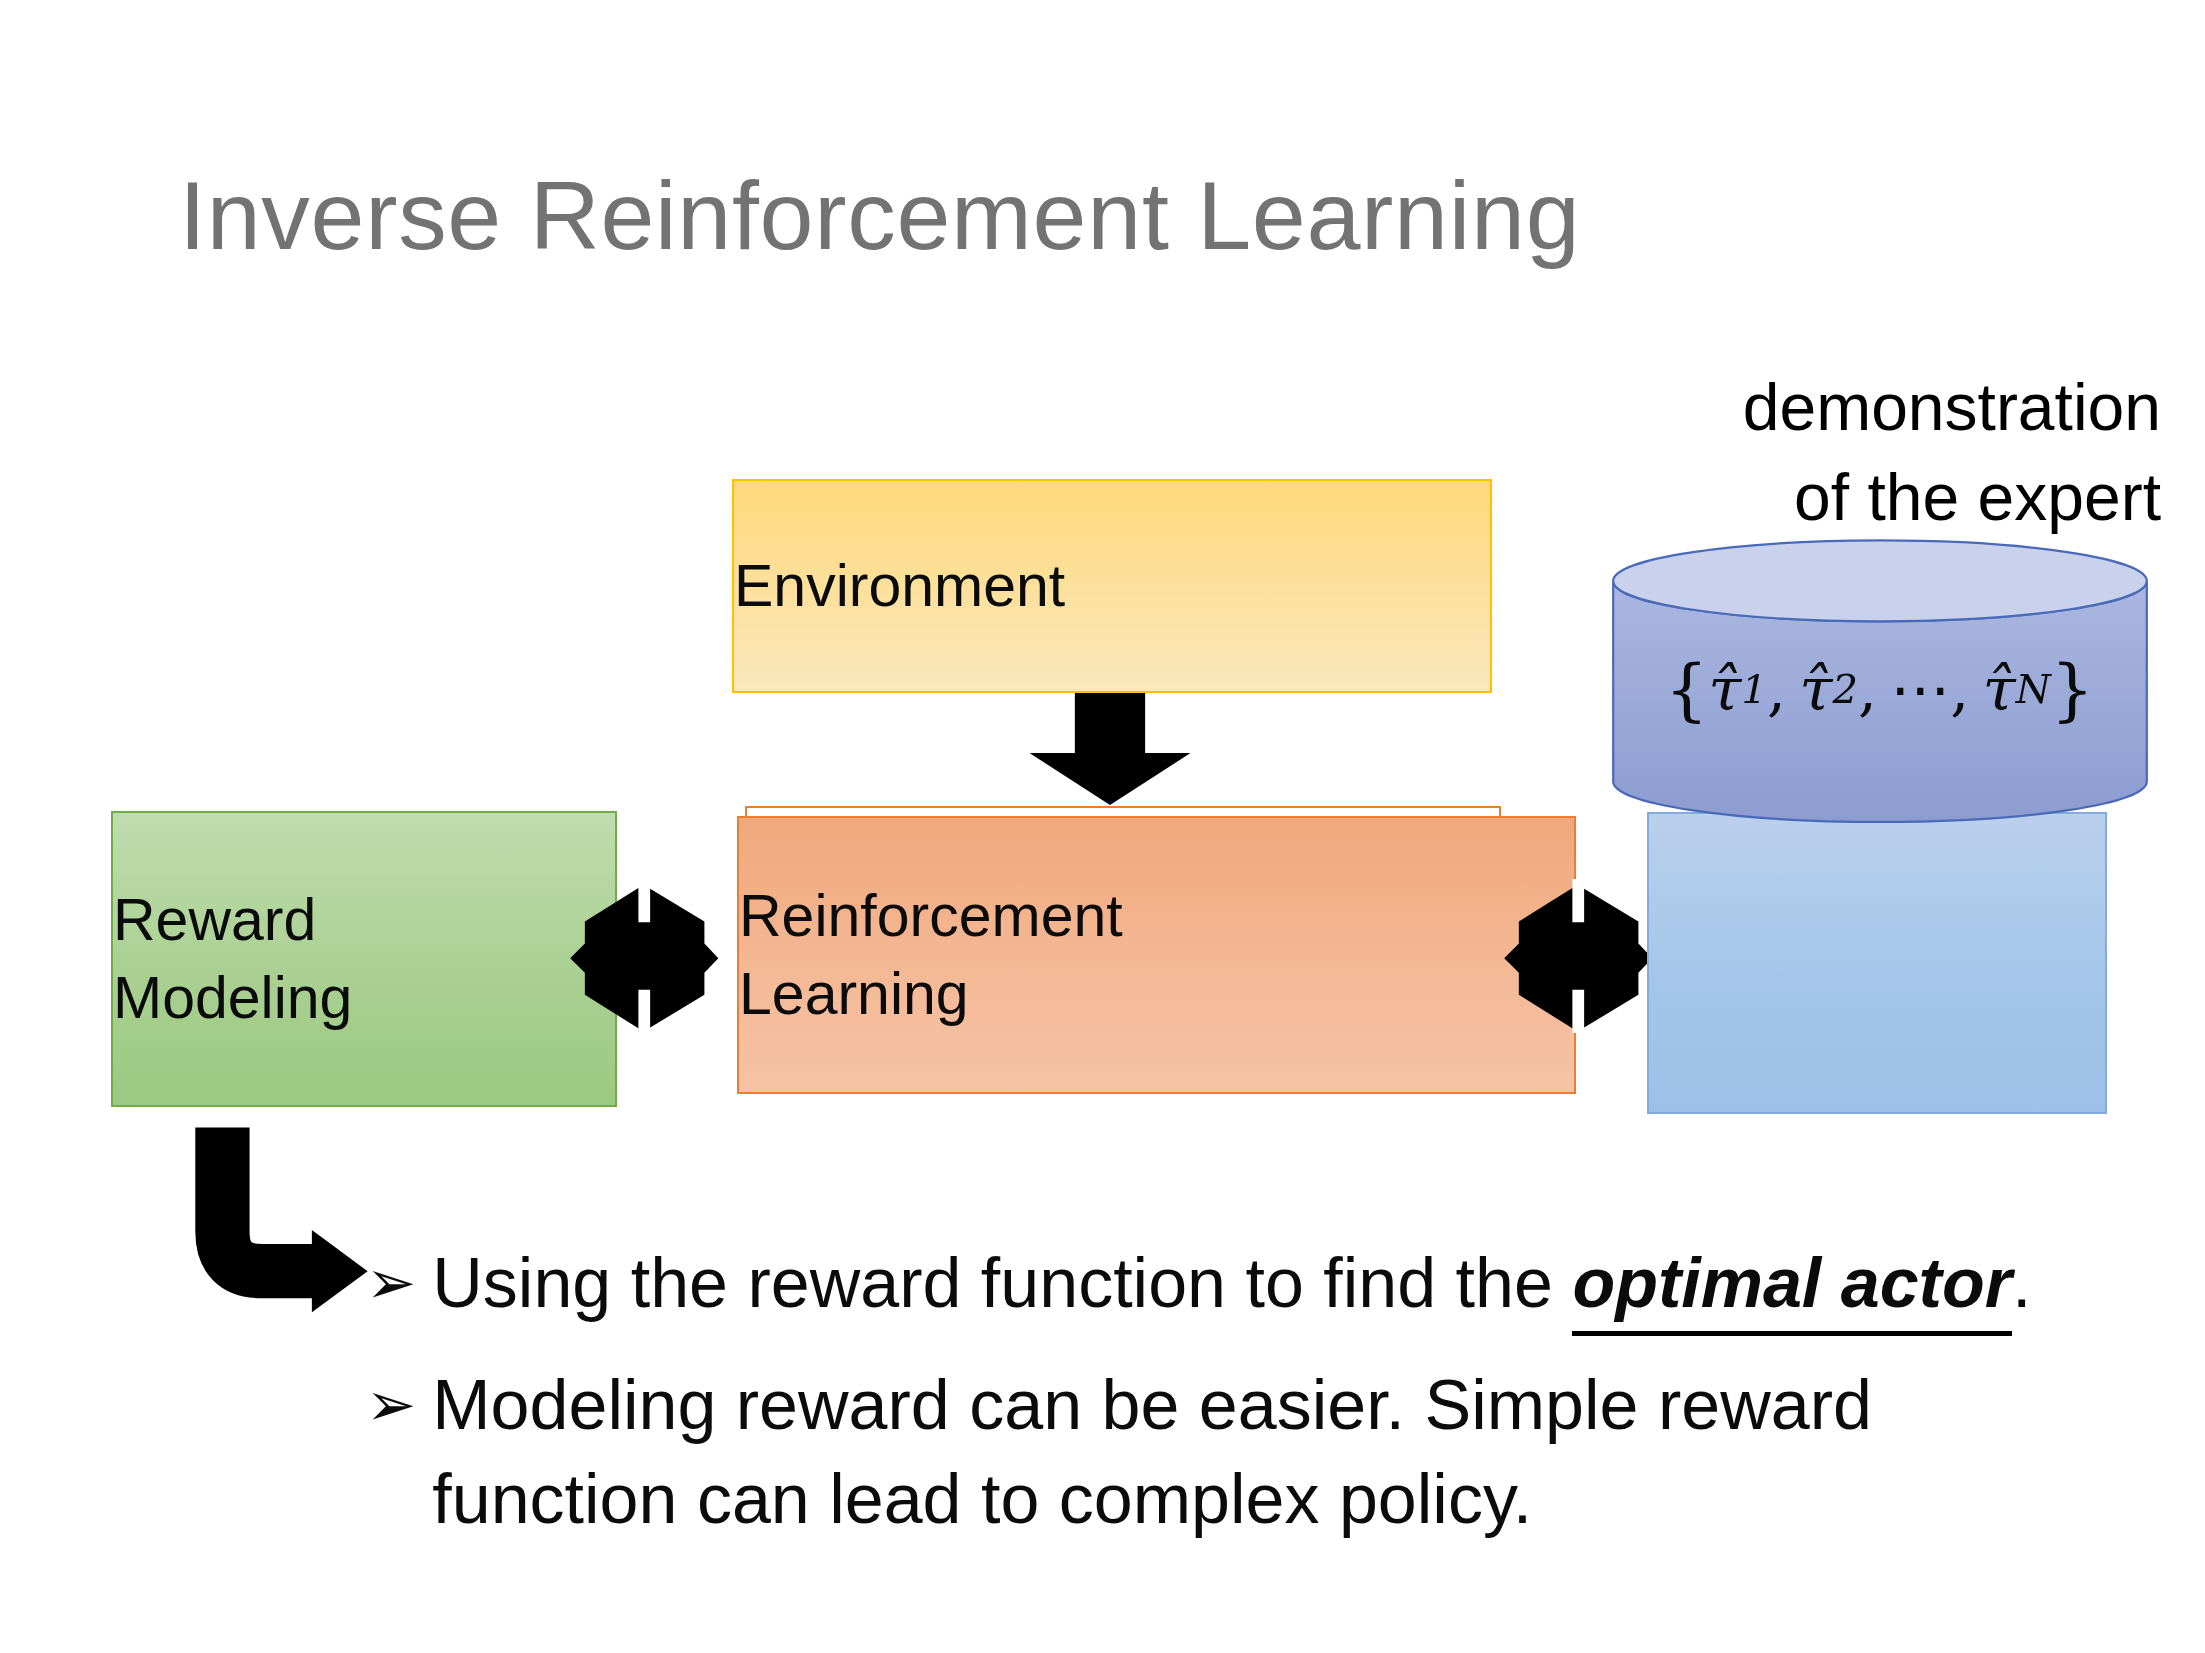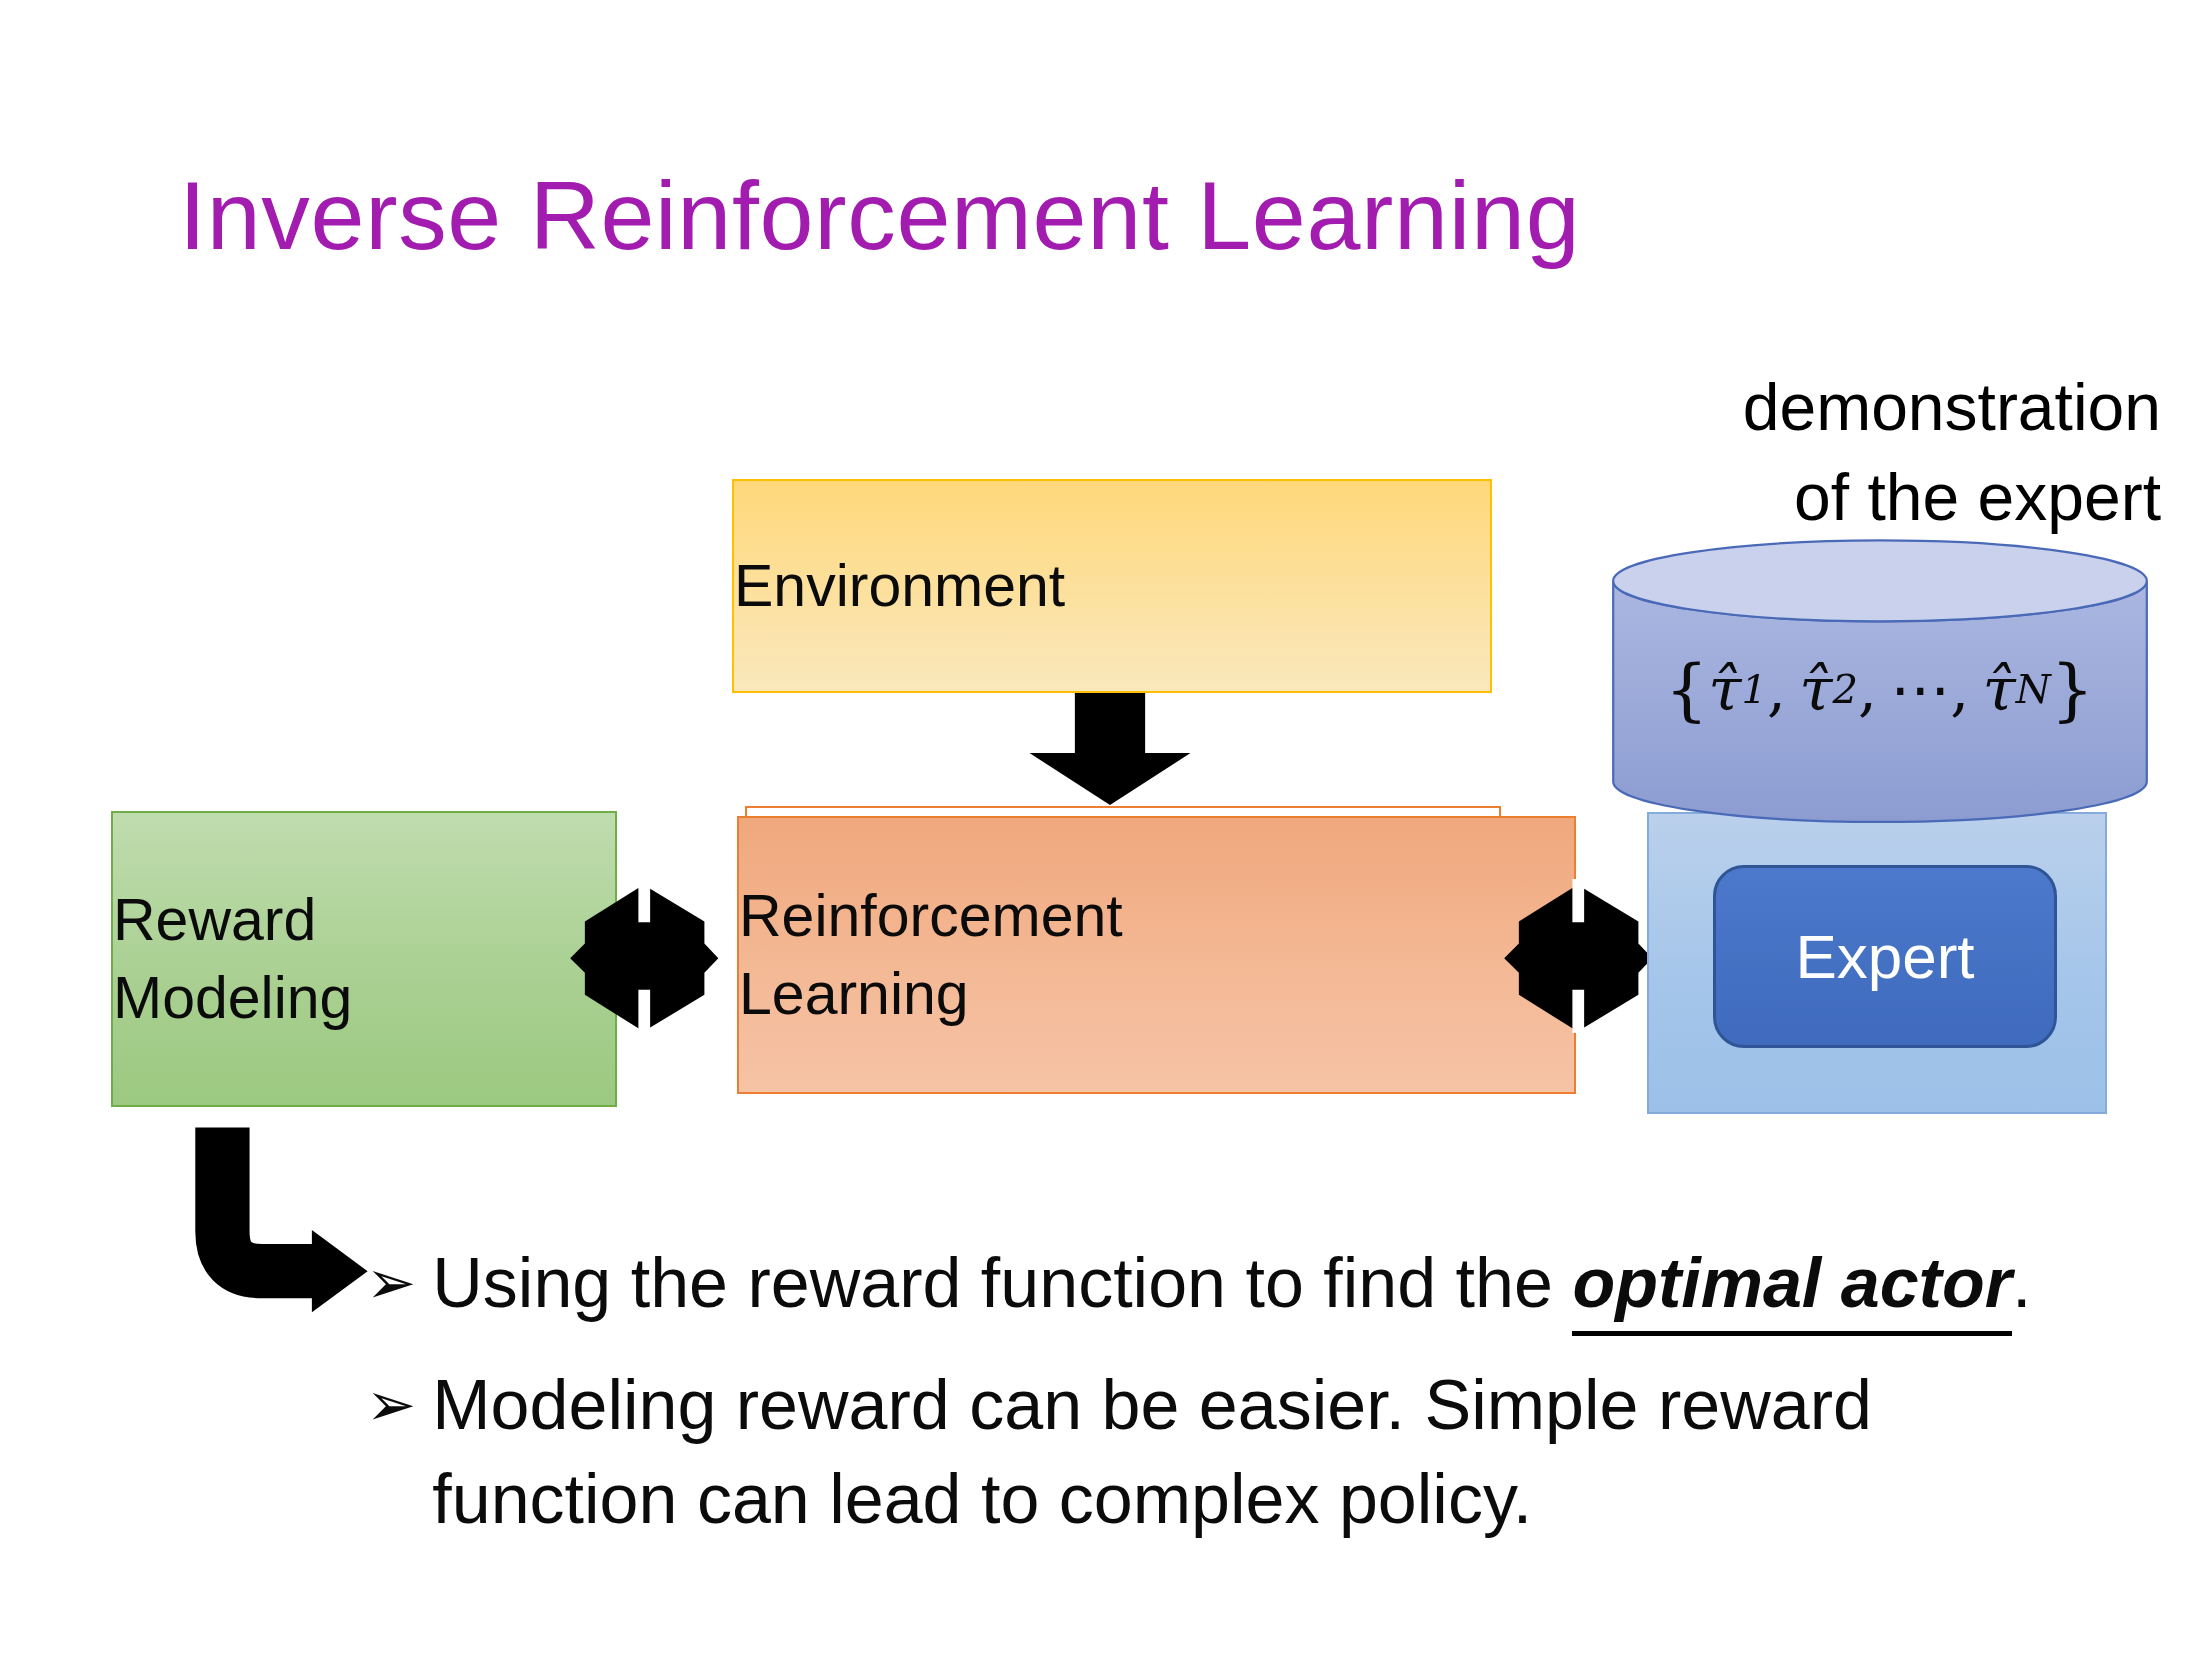--- a/index.html
+++ b/index.html
@@ -11,7 +11,7 @@
   
   .title{
     left:179px; top:160px; font-size:97px; letter-spacing:0.7px;
-    color:#a21caf; white-space:nowrap; font-weight:400;
+    color:#737373; white-space:nowrap; font-weight:400;
   }
   
   .demo-label{

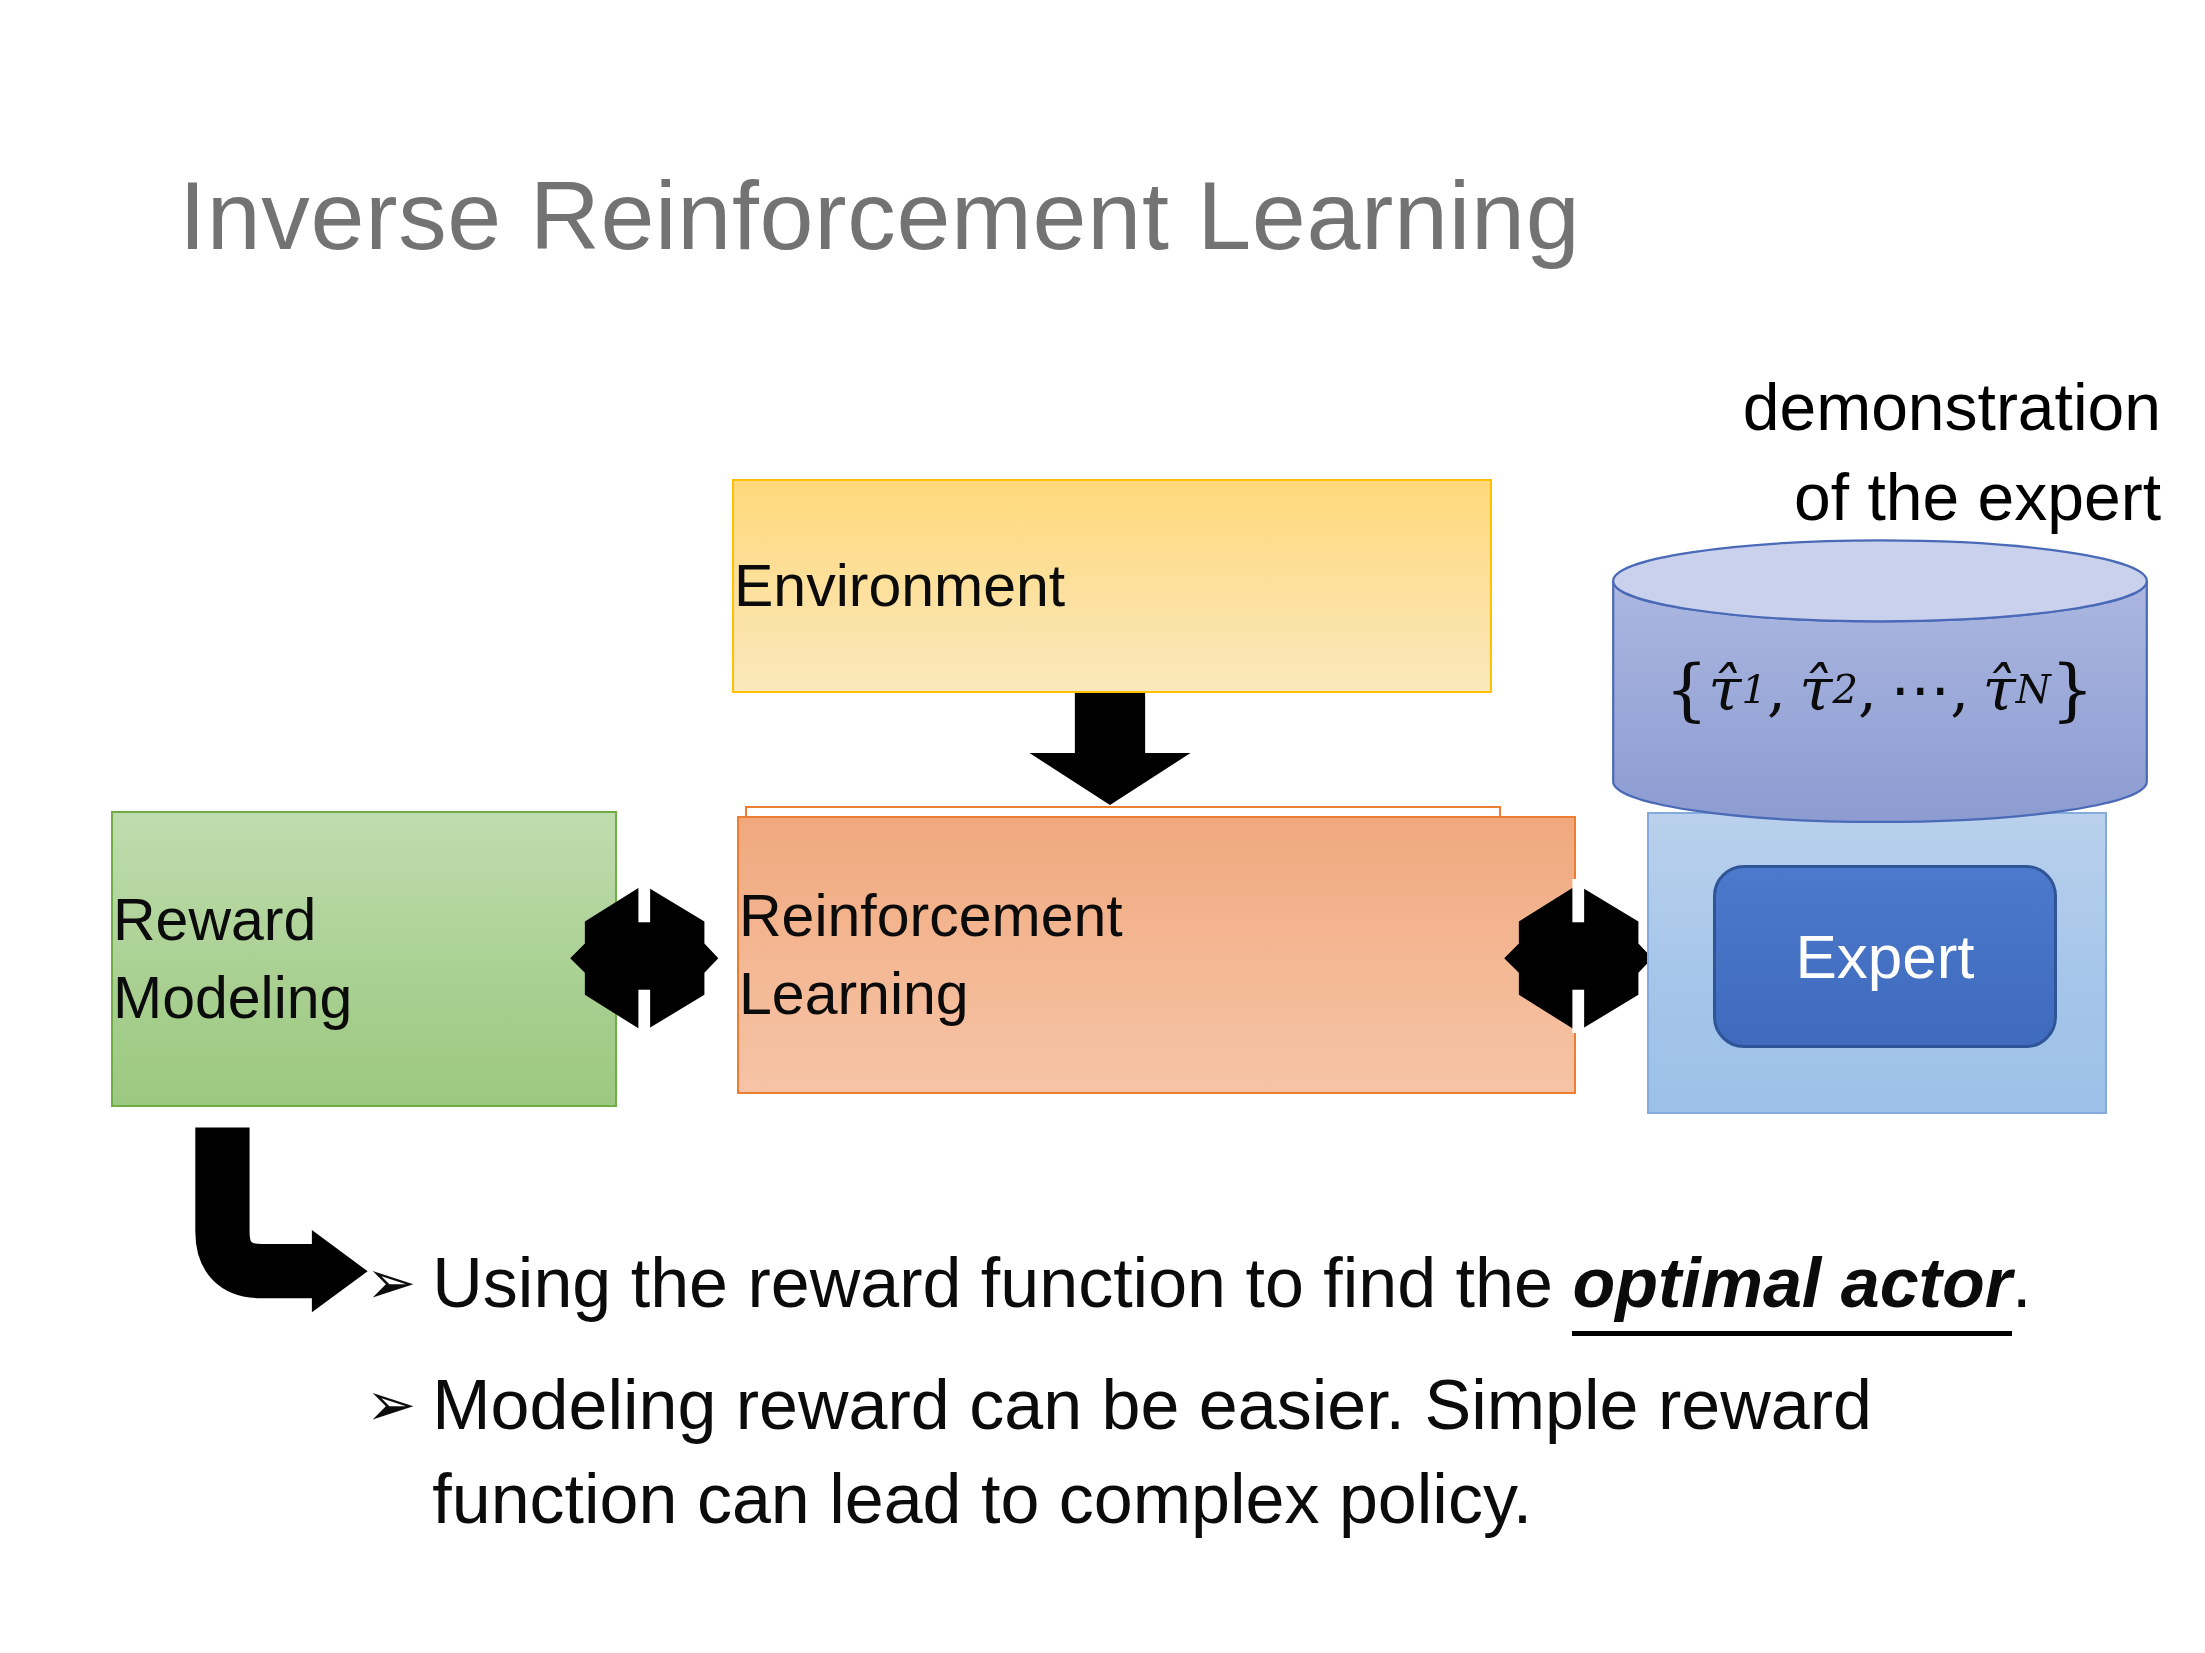--- a/index.html
+++ b/index.html
@@ -151,9 +151,6 @@
       <span class="f-brace">}</span>
   </div>
 
-  <div class="abs expert-box">
-    <div>Expert</div>
-  </div>
 
   <svg class="abs" style="left:168px; top:1123px;" width="213" height="198" viewBox="0 0 290 270">
     <path d="M74,6 L74,148 Q74,202 128,202 L200,202" fill="none" stroke="#000000" stroke-width="74"></path>

